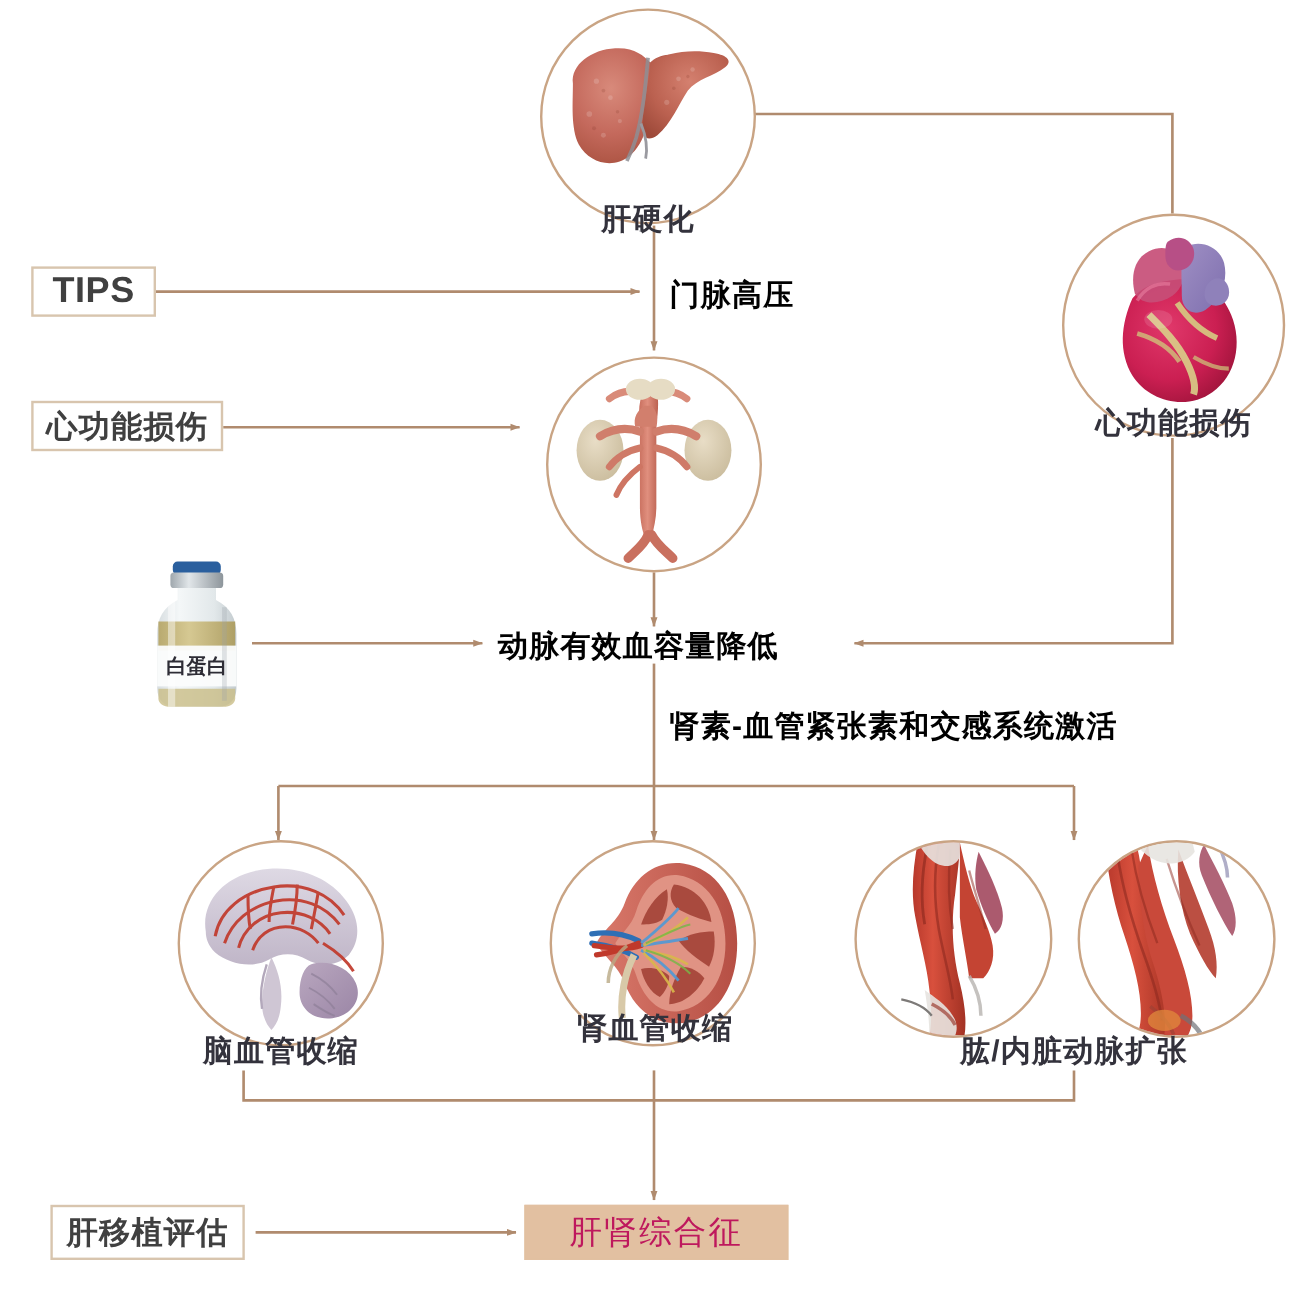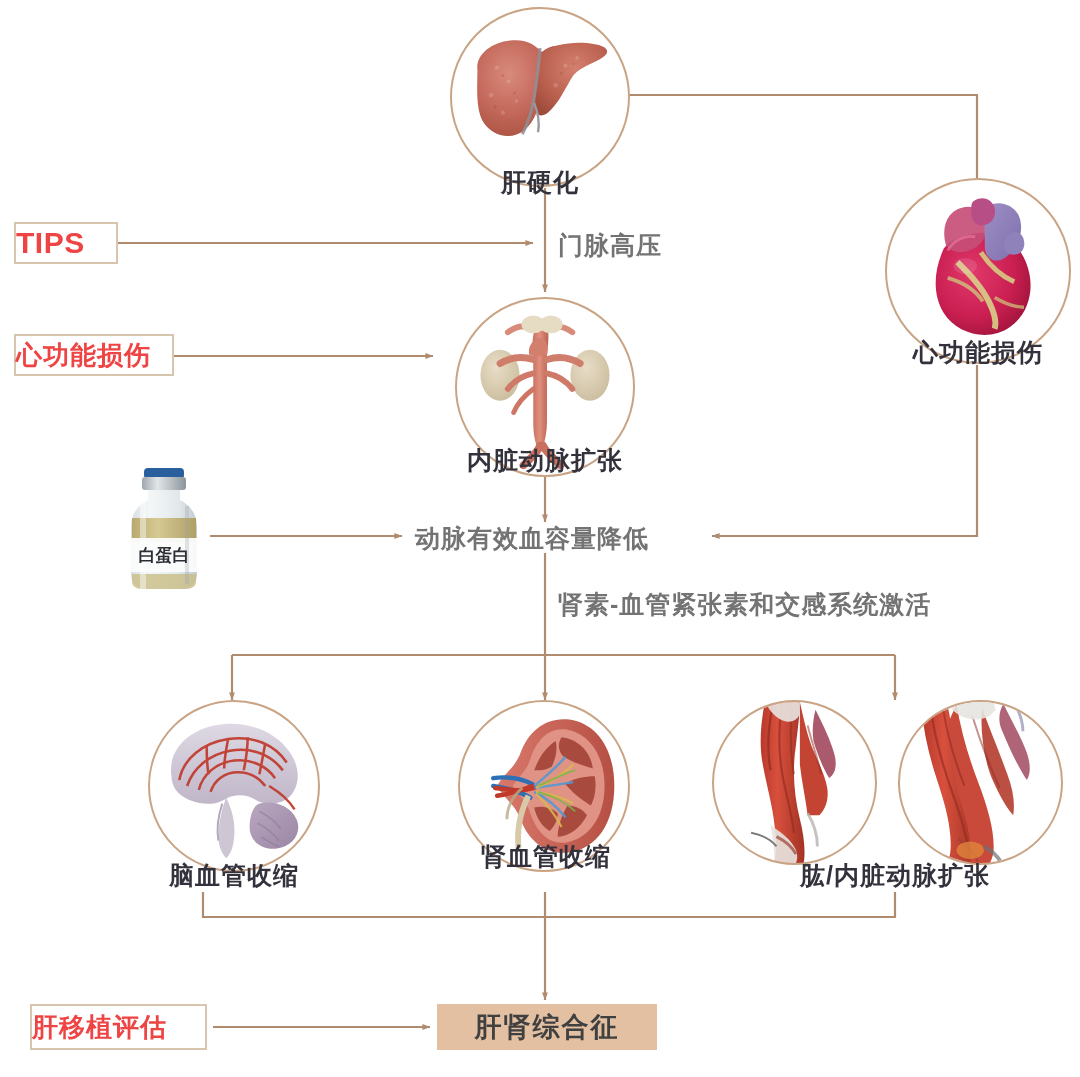--- a/index.html
+++ b/index.html
@@ -56,12 +56,13 @@
     box-sizing:border-box;
     display:flex;
     align-items:center;
-    justify-content:flex-start;
-    color:#ef4444;
+    justify-content:center;
+    color:#404040;
     font-weight:bold;
     font-size:26px;
     letter-spacing:1px;
     white-space:nowrap;
+    margin-left:12px;
   }
   .tx-box.latin{font-size:30px;letter-spacing:0.5px;}
 

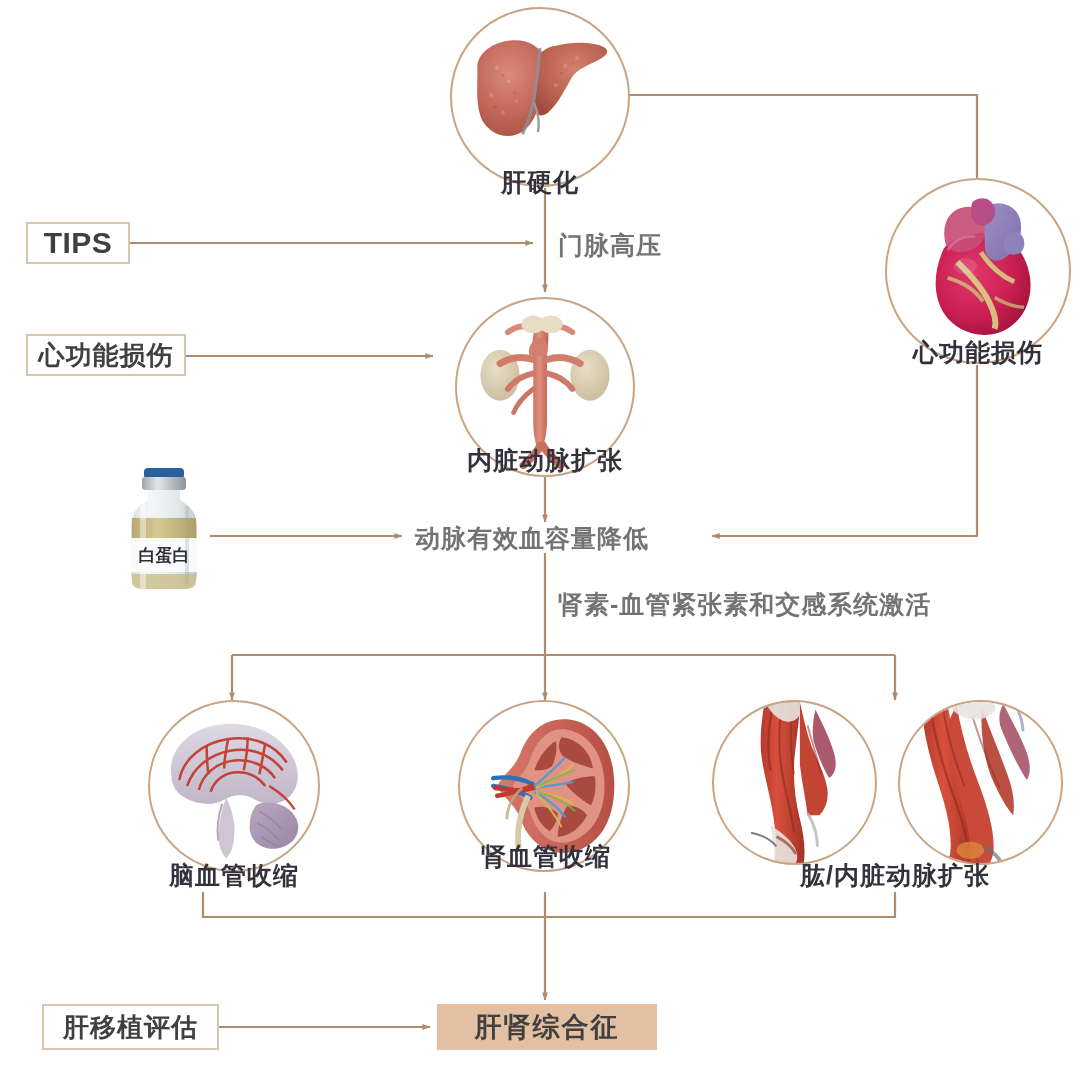--- a/index.html
+++ b/index.html
@@ -41,7 +41,7 @@
   
   .flow-text{
     position:absolute;
-    color:#737373;
+    color:#000000;
     font-weight:bold;
     font-size:25px;
     letter-spacing:1px;

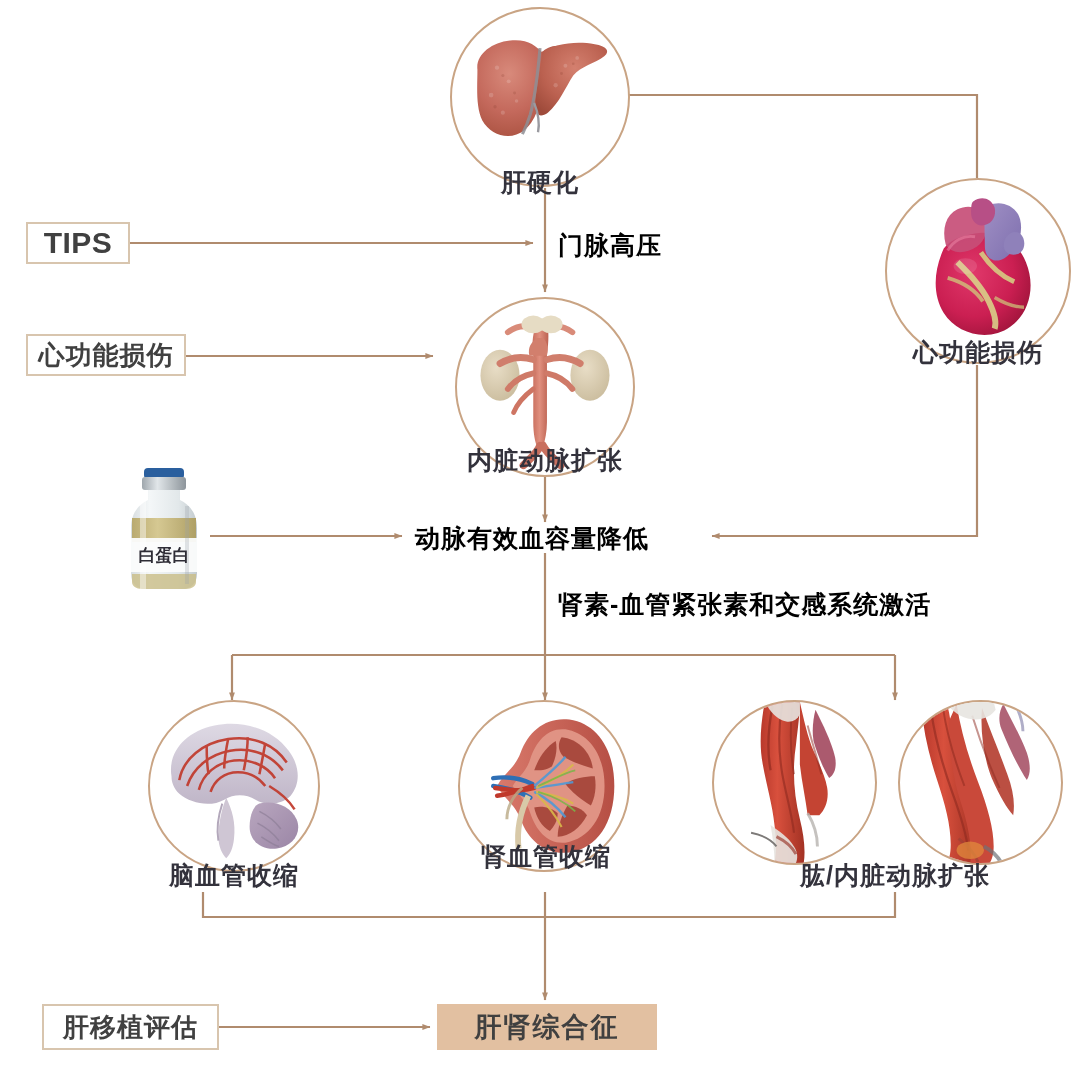--- a/index.html
+++ b/index.html
@@ -211,7 +211,6 @@
       <path d="M82,40 C76,44 72,50 74,58 L92,58 C94,50 92,44 88,40 Z" fill="#d27f6d"></path>
     </svg>
   </div>
-  <div class="node-label" style="left:425px;top:444px;width:240px;">内脏动脉扩张</div>
 
   <div class="node-circle" style="left:885px;top:178px;width:186px;height:186px;">
     <svg viewBox="0 0 186 186" xmlns="http://www.w3.org/2000/svg">

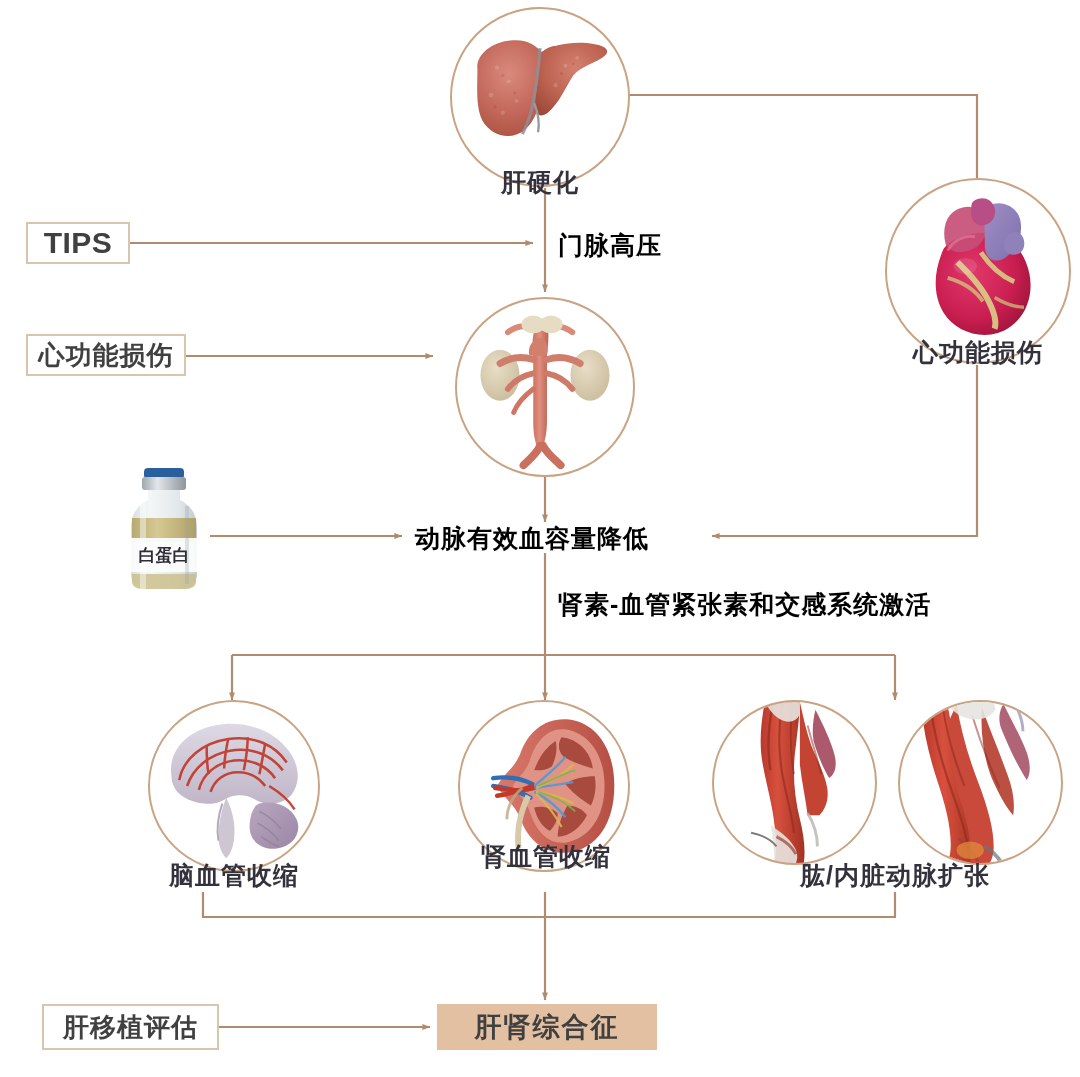--- a/index.html
+++ b/index.html
@@ -443,7 +443,7 @@
     <span>心功能损伤</span>
   </div>
 
-  <div class="tx-box" style="left:30px;top:1004px;width:177px;height:46px;">
+  <div class="tx-box" style="left:30px;top:1004px;width:162px;height:46px;">
     <span>肝移植评估</span>
   </div>
 

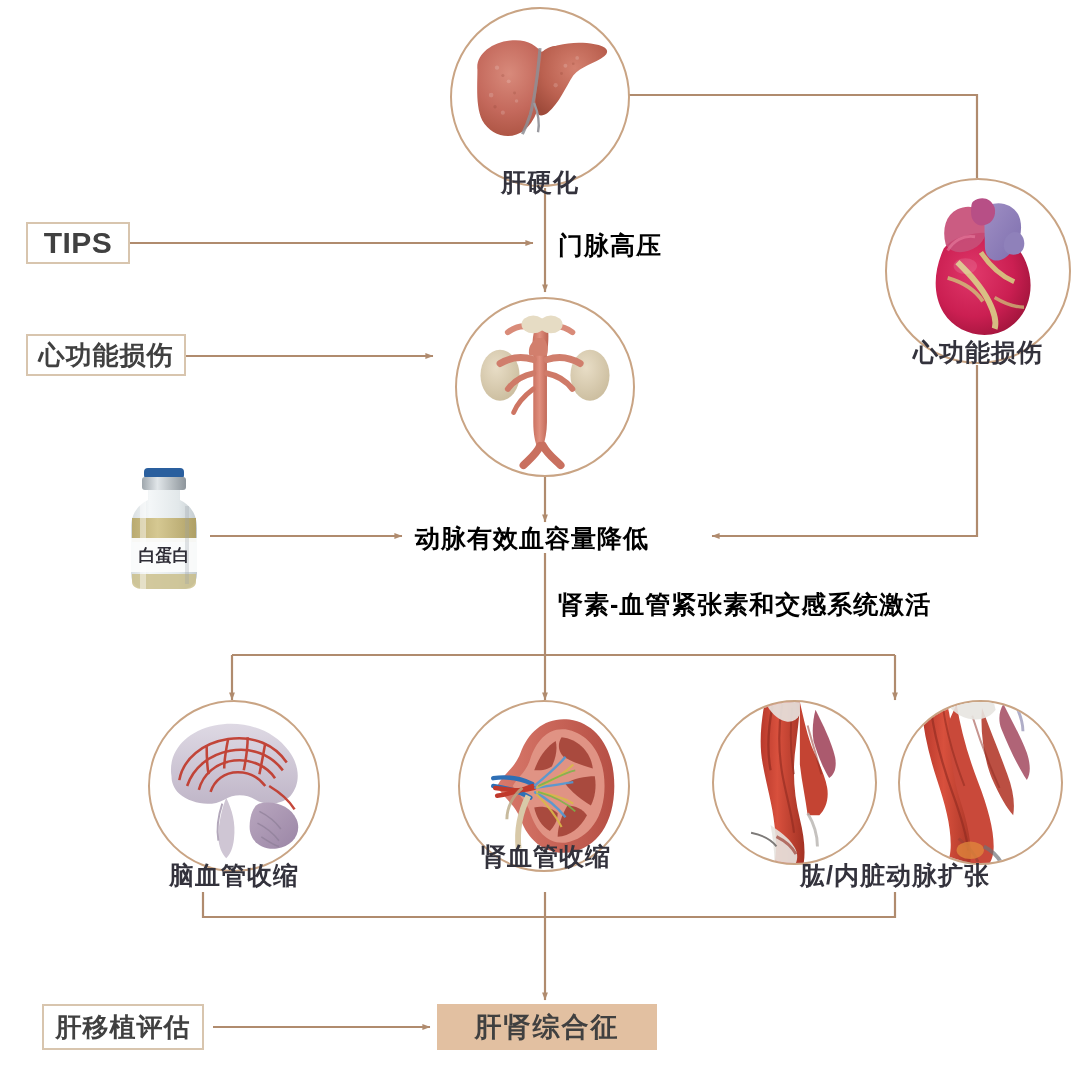--- a/index.html
+++ b/index.html
@@ -75,8 +75,8 @@
     display:flex;
     align-items:center;
     justify-content:center;
-    color:#404040;
-    font-weight:bold;
+    color:#be185d;
+    font-weight:normal;
     font-size:27px;
     letter-spacing:2px;
     white-space:nowrap;

